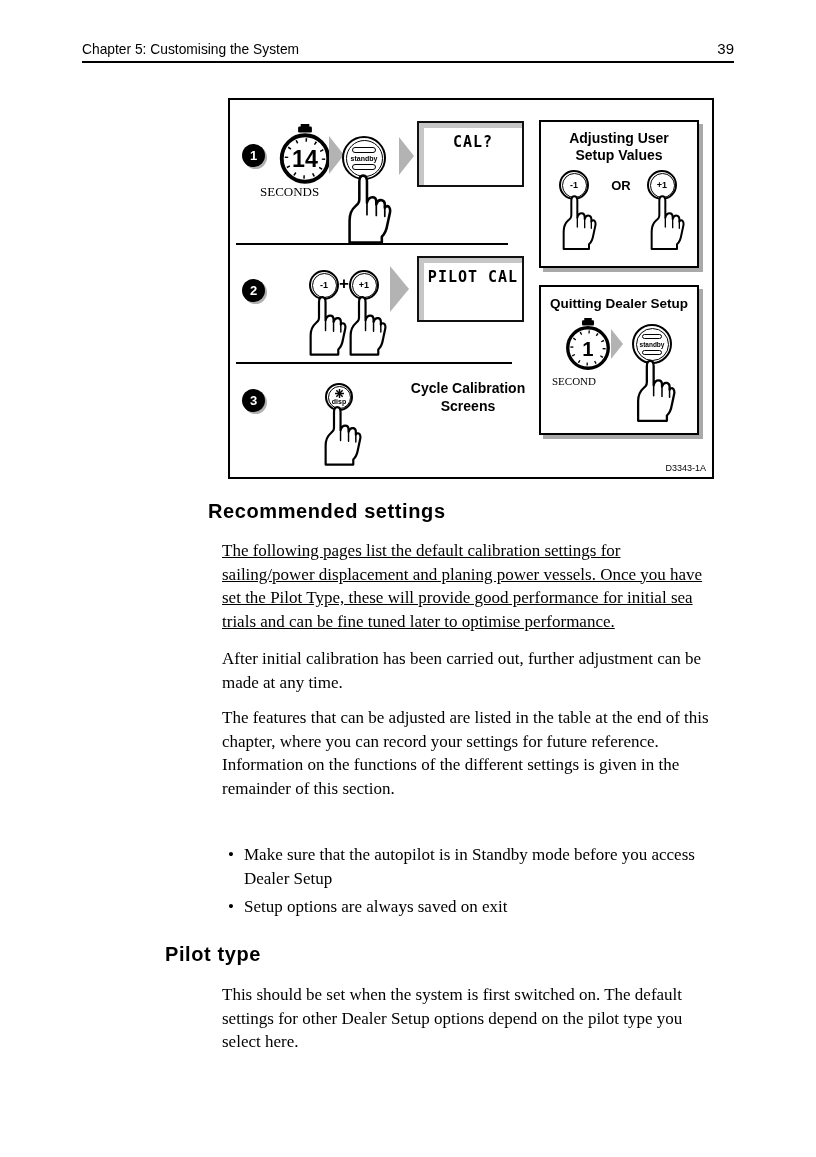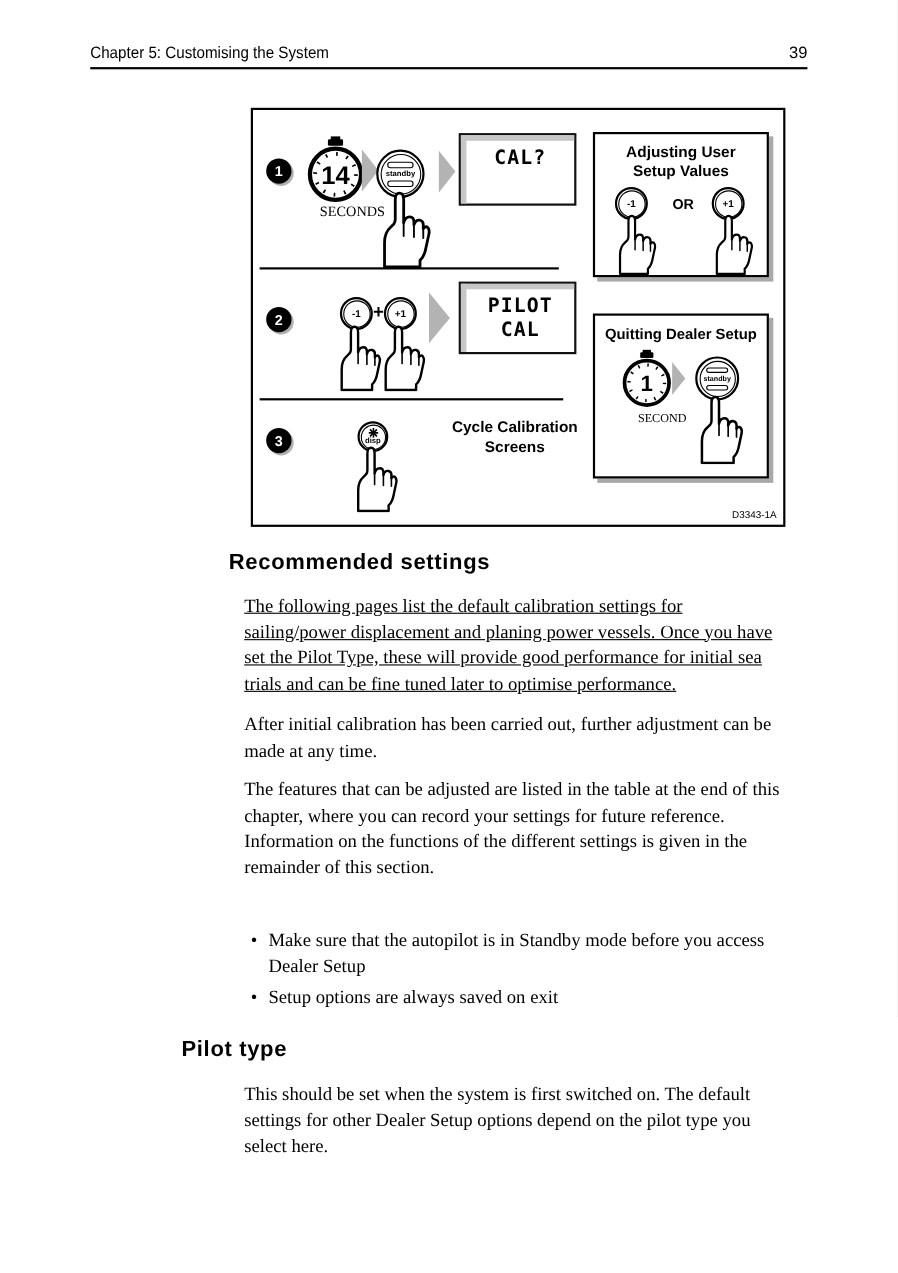--- a/index.html
+++ b/index.html
@@ -30,7 +30,7 @@
   .lcd-inner { position:absolute; inset:0; border-top:5px solid #c6c6c6;
     border-left:5px solid #c6c6c6; }
   .lcd-text { font-family:"DejaVu Sans Mono", monospace; font-weight:700;
-    font-size:18px; letter-spacing:1px; text-align:center; padding-top:5px; }
+    font-size:15px; letter-spacing:1px; text-align:center; padding-top:5px; }
   .btn-standby { position:absolute; border:2.5px solid #000; border-radius:50%;
     background:#fff; display:flex; flex-direction:column; align-items:center;
     justify-content:center; gap:2px; }

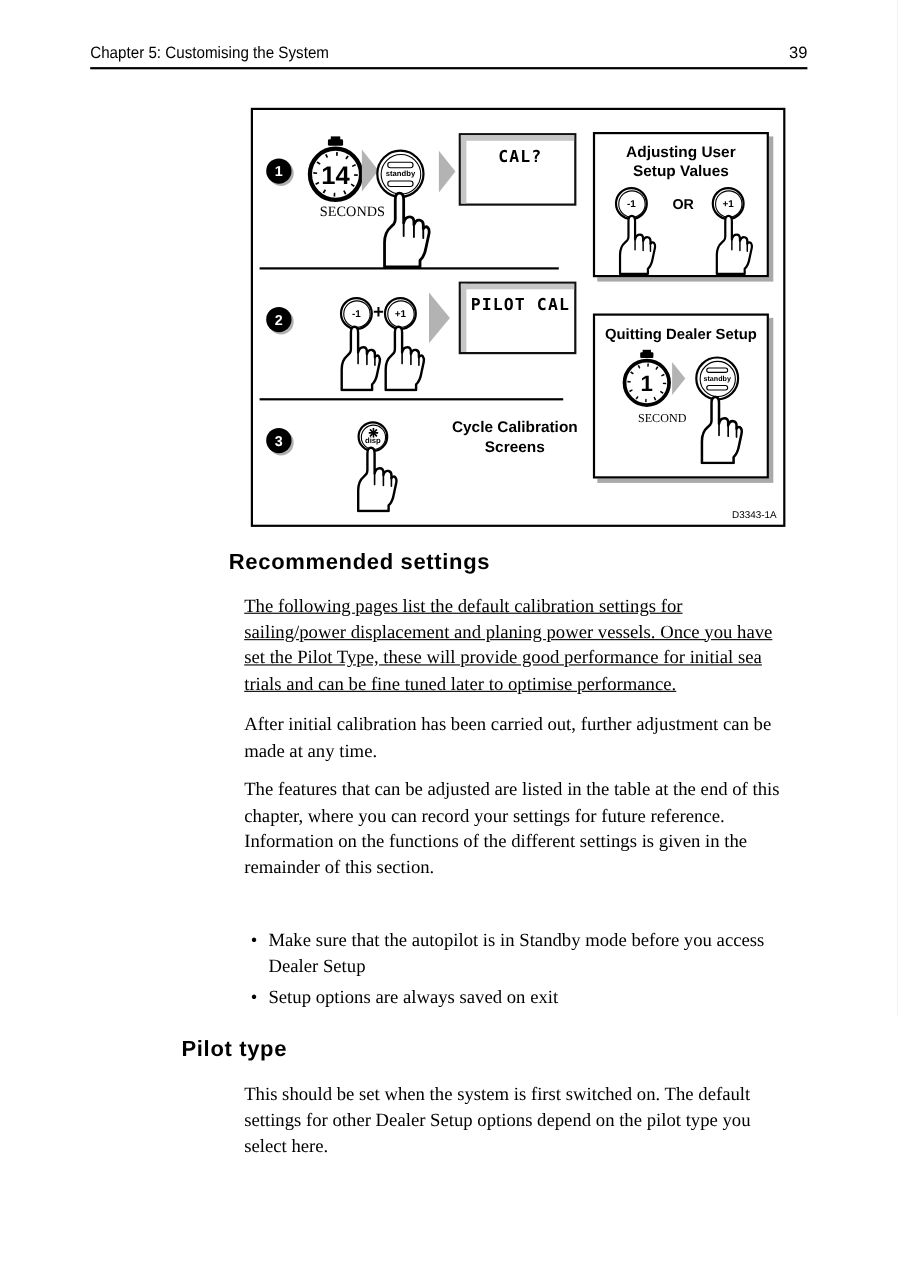--- a/index.html
+++ b/index.html
@@ -180,7 +180,7 @@
       <div>Screens</div>
     </div>
 
-    <div class="panel" style="left:309px; top:20px; width:160px; height:132px;">
+    <div class="panel" style="left:309px; top:20px; width:160px; height:148px;">
       <div class="panel-title">
         <div>Adjusting User</div>
         <div>Setup Values</div>

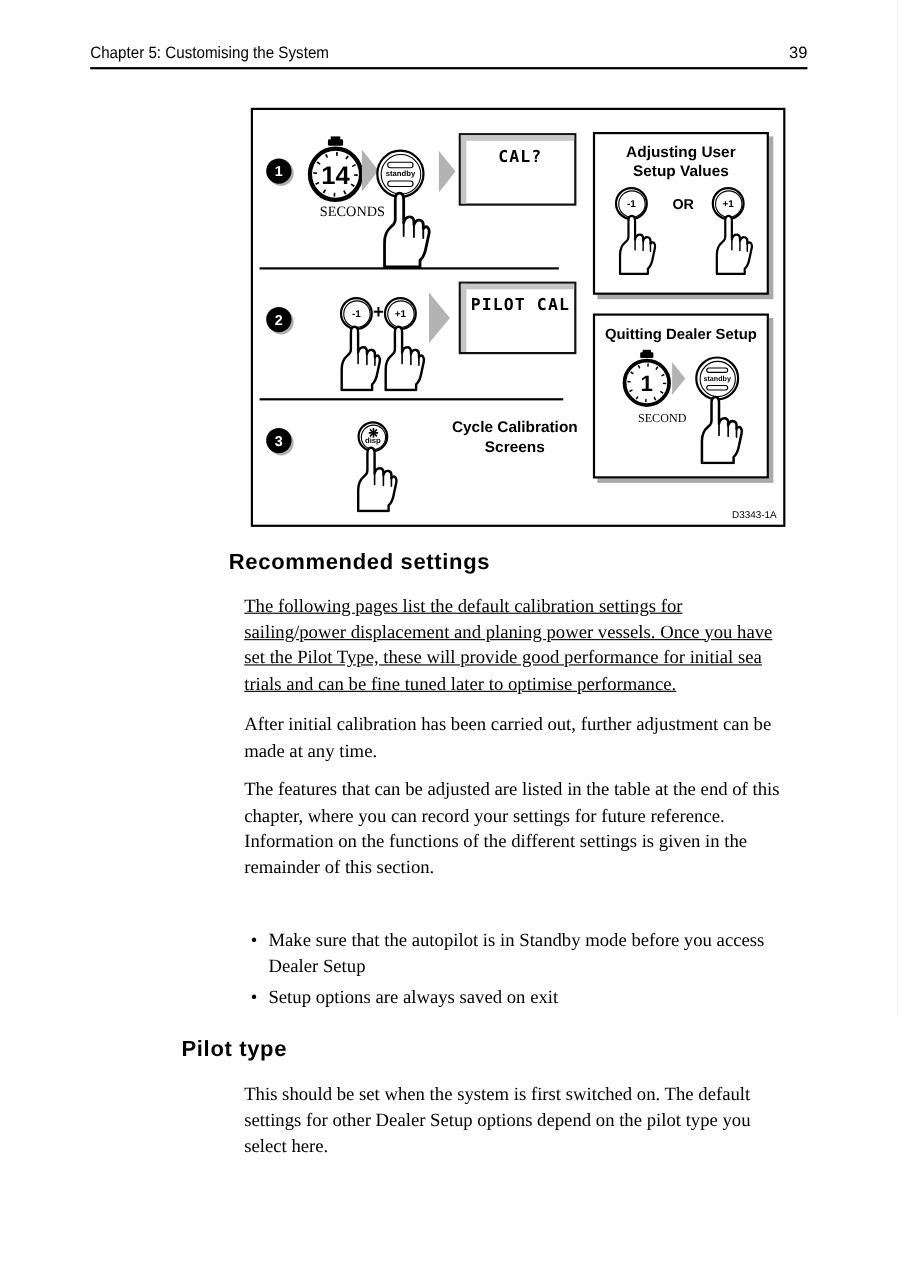--- a/index.html
+++ b/index.html
@@ -54,7 +54,7 @@
   .hand { position:absolute; overflow:visible; }
   .plus-sign { position:absolute; font-size:17px; font-weight:700; text-align:center; }
   .watch-lbl { position:absolute; font-family:"Liberation Serif", serif;
-    text-align:right; }
+    text-align:left; }
   .panel { position:absolute; border:2px solid #000; background:#fff;
     box-shadow:4px 4px 0 #a9a9a9; }
   .panel-title { text-align:center; font-weight:700; font-size:14px;

